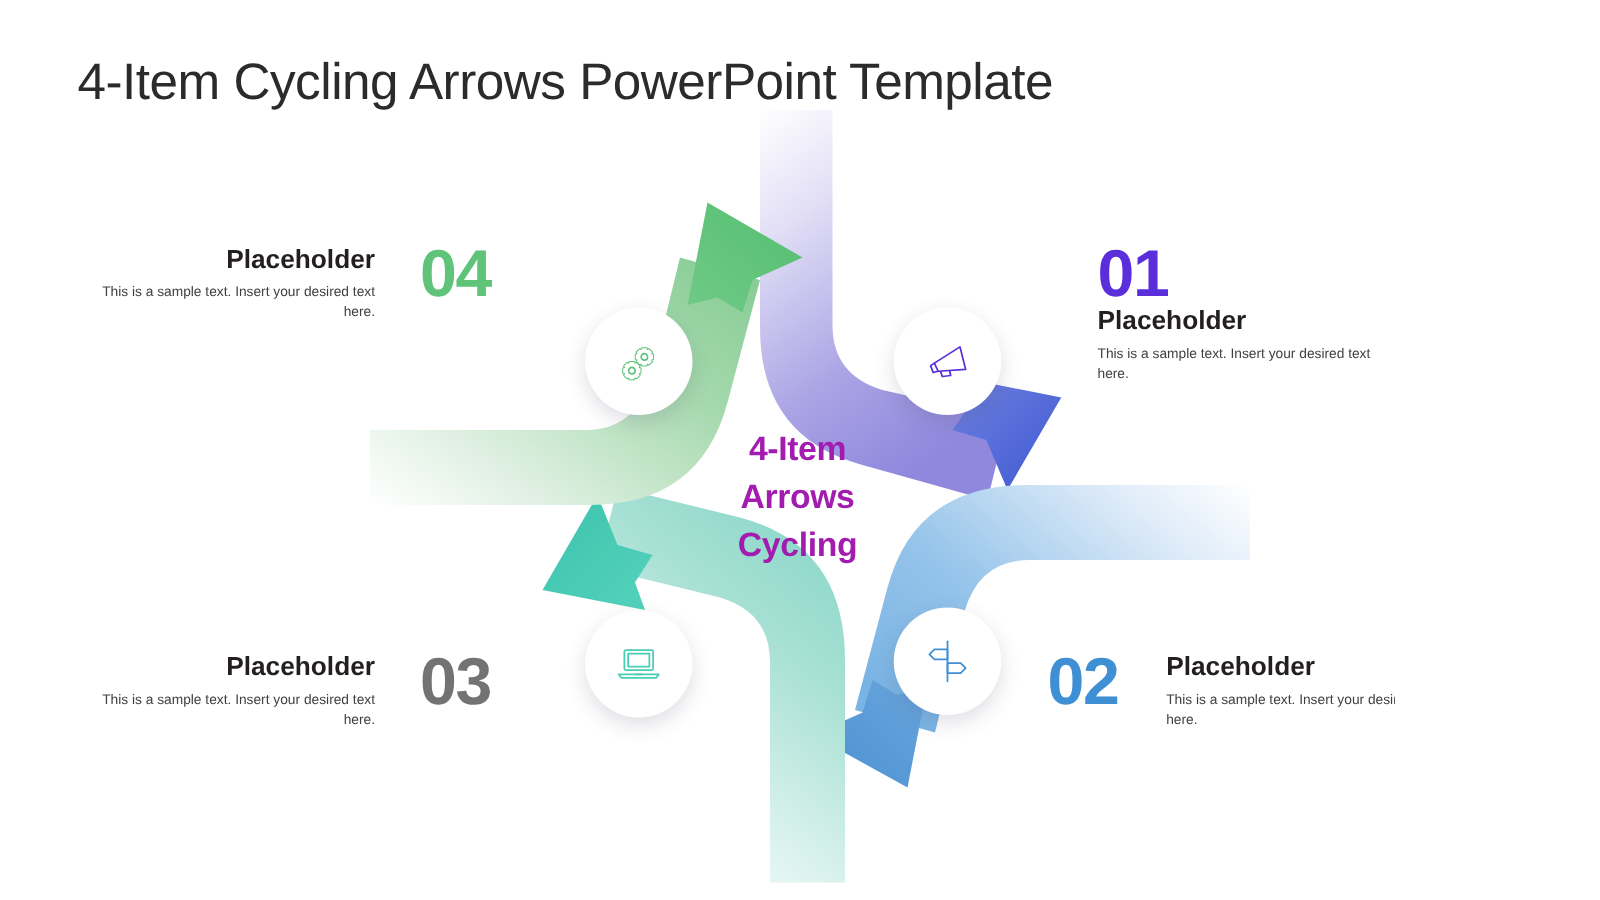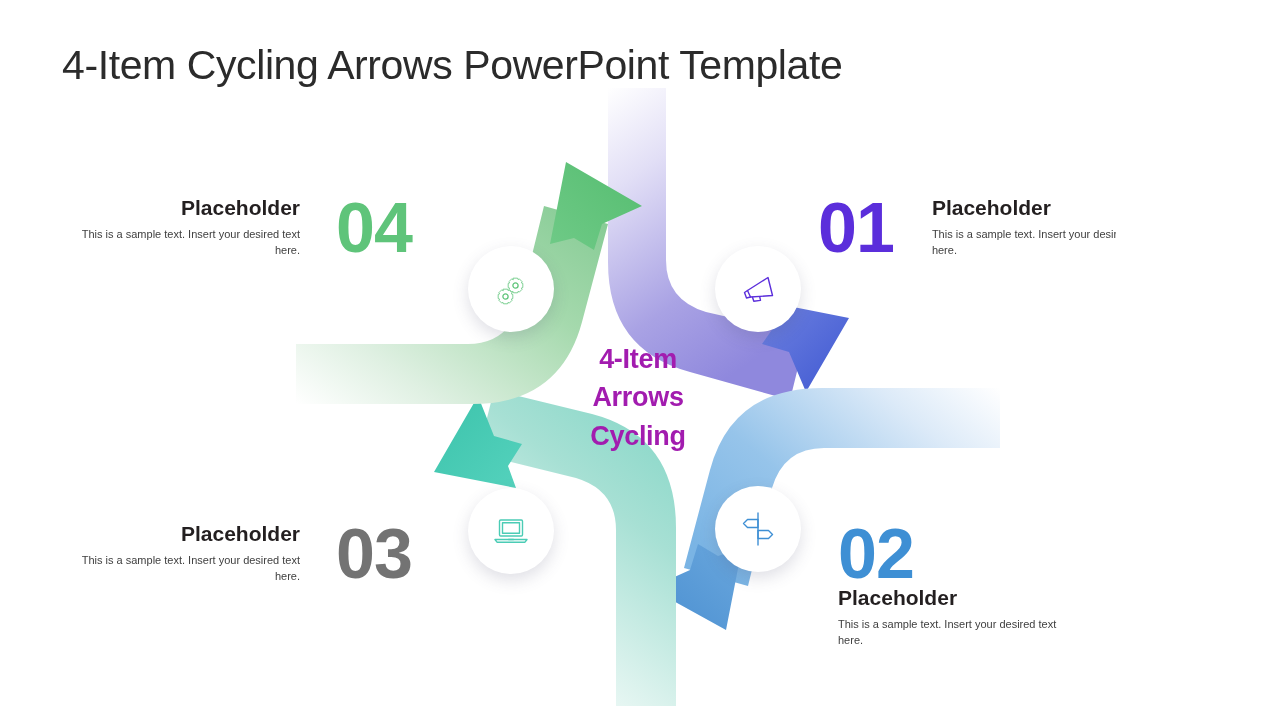--- a/index.html
+++ b/index.html
@@ -77,7 +77,7 @@
     align-items: flex-start;
   }
   .item-num {
-    font-size: 70px;
+    font-size: 53px;
     font-weight: bold;
     line-height: 0.92;
     letter-spacing: -1px;

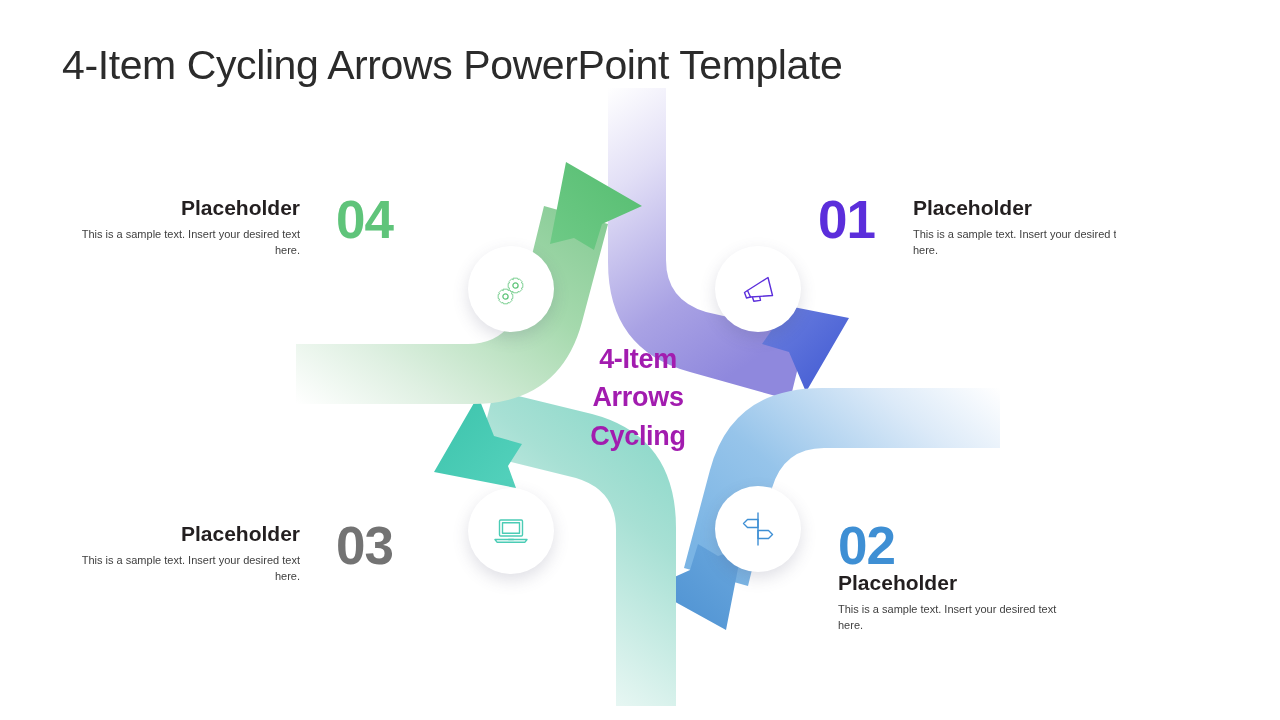--- a/index.html
+++ b/index.html
@@ -102,7 +102,7 @@
   .item.left .item-num { margin-left: 36px; }
   .item.left .item-text { text-align: right; }
 
-  #item-01 { left: 818px; top: 196px; }
+  #item-01 { left: 878px; top: 196px; flex-direction: column; }
   #item-02 { left: 838px; top: 522px; flex-direction: column; }
   #item-03 { left: 68px; top: 522px; }
   #item-04 { left: 68px; top: 196px; }

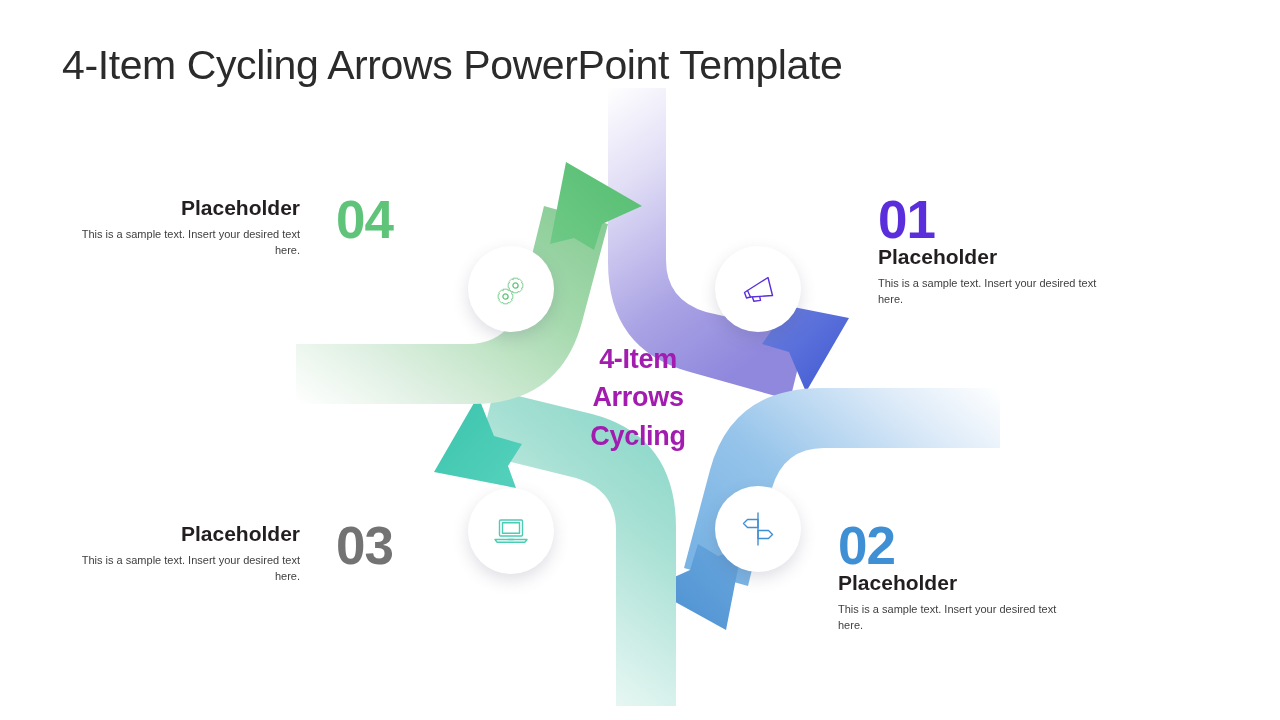--- a/index.html
+++ b/index.html
@@ -103,7 +103,7 @@
   .item.left .item-text { text-align: right; }
 
   #item-01 { left: 878px; top: 196px; flex-direction: column; }
-  #item-02 { left: 838px; top: 522px; flex-direction: column; }
+  #item-02 { left: 838px; top: 522px; }
   #item-03 { left: 68px; top: 522px; }
   #item-04 { left: 68px; top: 196px; }
 </style>

